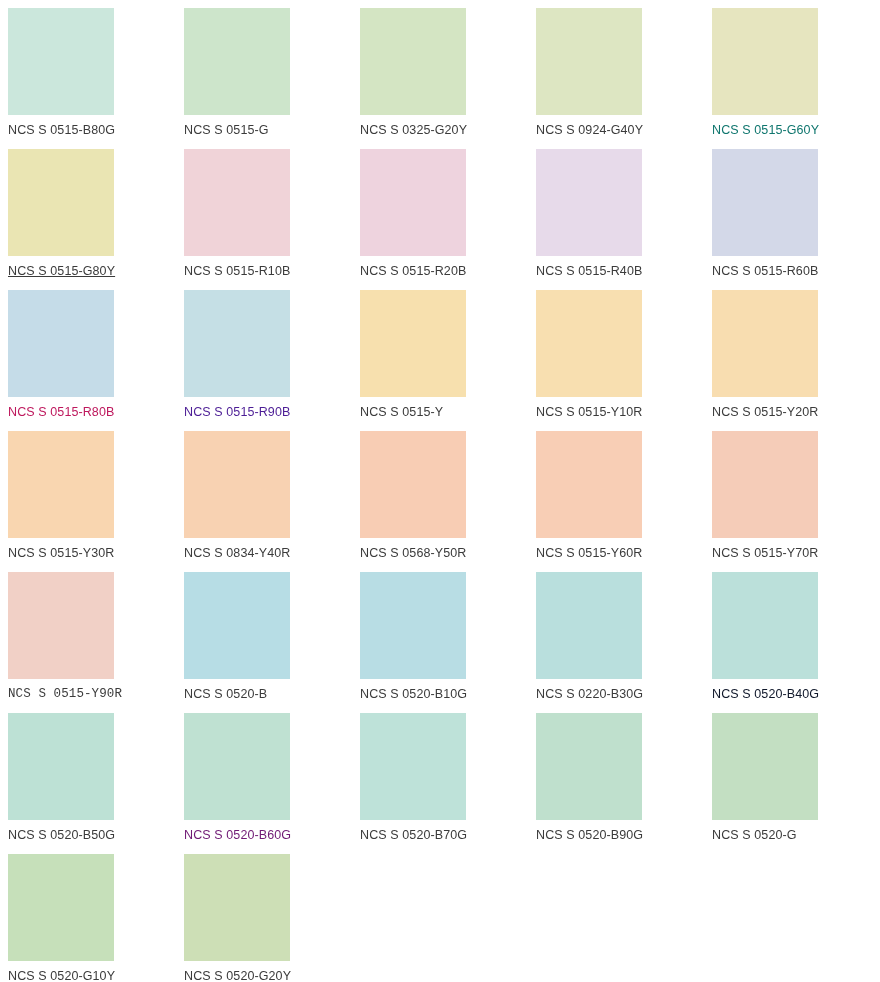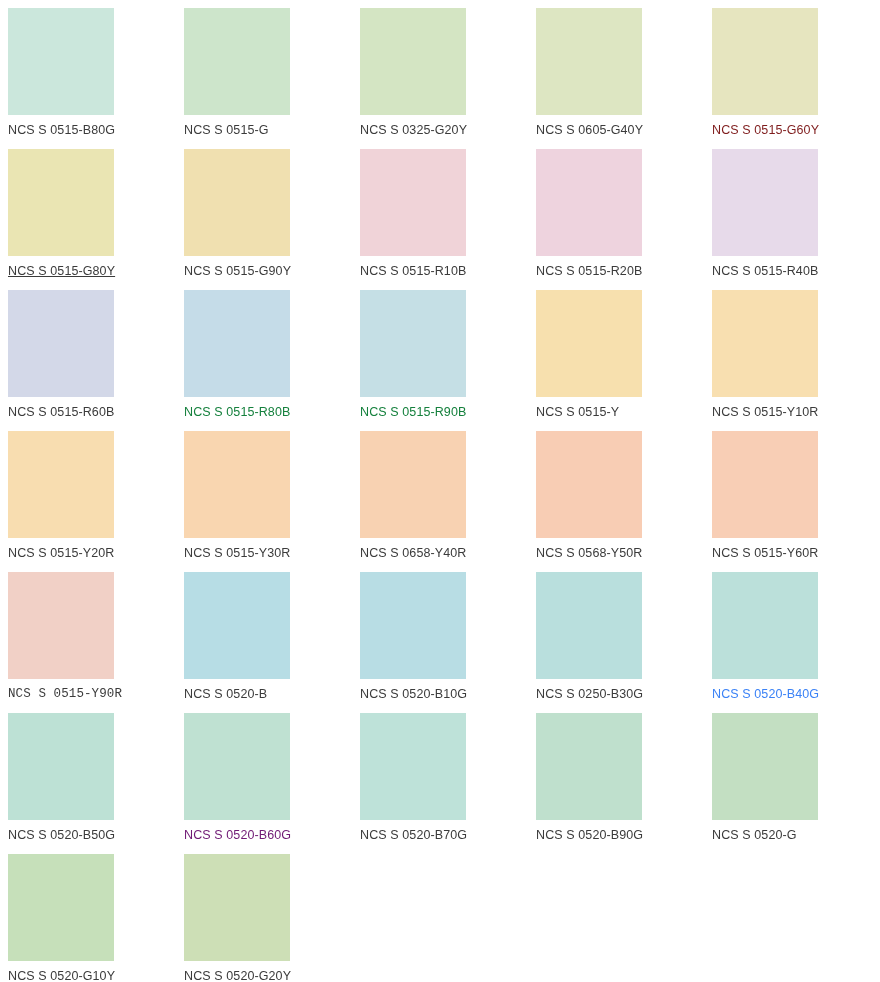--- a/index.html
+++ b/index.html
@@ -61,7 +61,7 @@
     </div>
     <div class="swatch-cell">
       <div class="swatch-chip" style="background-color: rgb(221, 230, 194);"></div>
-      <div class="swatch-label" style="color: rgb(59, 59, 59);">NCS S 0605-G40Y</div>
+      <div class="swatch-label" style="color: rgb(59, 59, 59);">NCS S 0924-G40Y</div>
     </div>
     <div class="swatch-cell">
       <div class="swatch-chip" style="background-color: rgb(230, 229, 191);"></div>

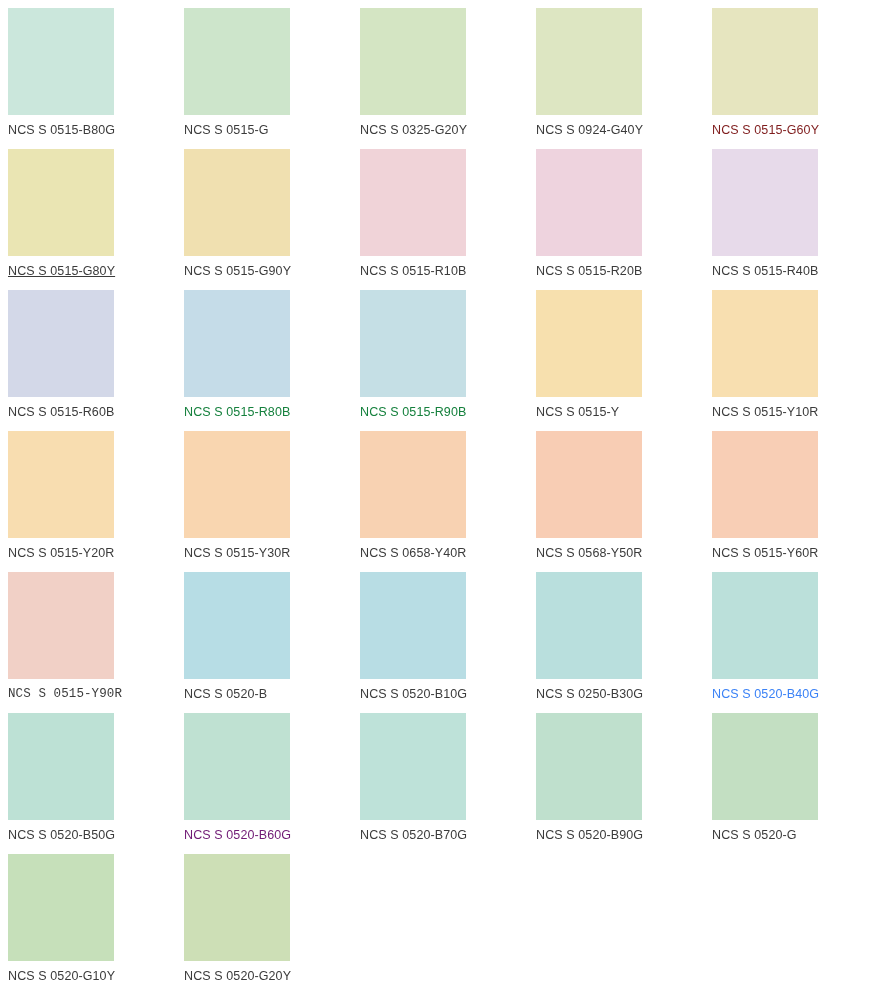--- a/index.html
+++ b/index.html
@@ -65,7 +65,7 @@
     </div>
     <div class="swatch-cell">
       <div class="swatch-chip" style="background-color: rgb(230, 229, 191);"></div>
-      <div class="swatch-label" style="color: #7f1d1d;">NCS S 0515-G60Y</div>
+      <div class="swatch-label" style="color: #0f766e;">NCS S 0515-G60Y</div>
     </div>
     <div class="swatch-cell">
       <div class="swatch-chip" style="background-color: rgb(234, 229, 179);"></div>

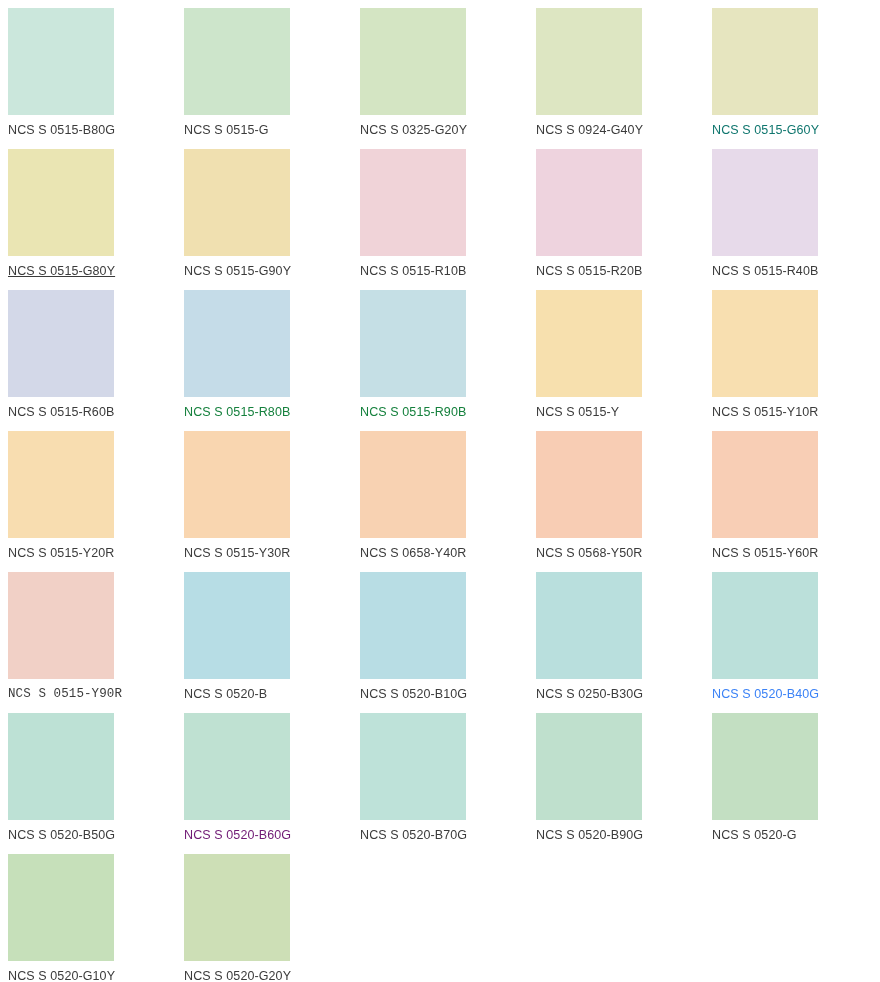--- a/index.html
+++ b/index.html
@@ -70,10 +70,6 @@
     <div class="swatch-cell">
       <div class="swatch-chip" style="background-color: rgb(234, 229, 179);"></div>
       <div class="swatch-label" style="color: rgb(59, 59, 59); text-decoration: underline;">NCS S 0515-G80Y</div>
-    </div>
-    <div class="swatch-cell">
-      <div class="swatch-chip" style="background-color: rgb(240, 224, 176);"></div>
-      <div class="swatch-label" style="color: rgb(59, 59, 59);">NCS S 0515-G90Y</div>
     </div>
     <div class="swatch-cell">
       <div class="swatch-chip" style="background-color: rgb(240, 211, 216);"></div>

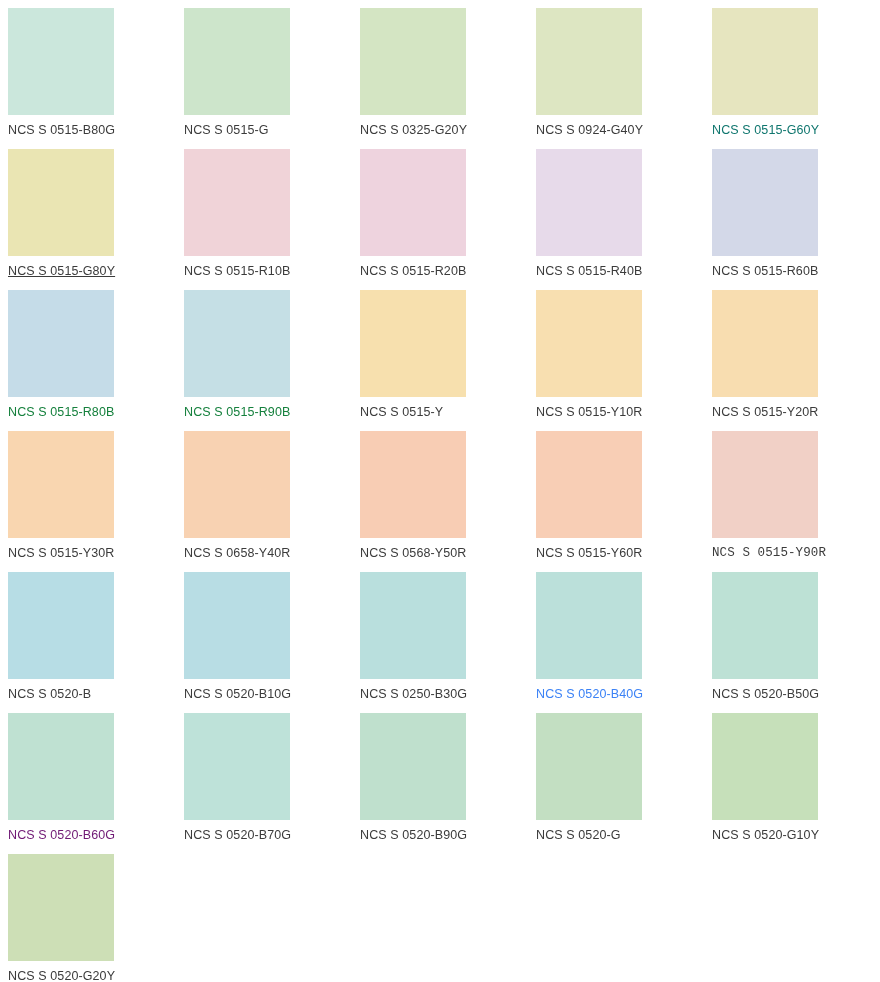--- a/index.html
+++ b/index.html
@@ -89,7 +89,7 @@
     </div>
     <div class="swatch-cell">
       <div class="swatch-chip" style="background-color: rgb(197, 220, 232);"></div>
-      <div class="swatch-label" style="color: #15803d;">NCS S 0515-R80B</div>
+      <div class="swatch-label" style="color: #be185d;">NCS S 0515-R80B</div>
     </div>
     <div class="swatch-cell">
       <div class="swatch-chip" style="background-color: rgb(197, 223, 229);"></div>

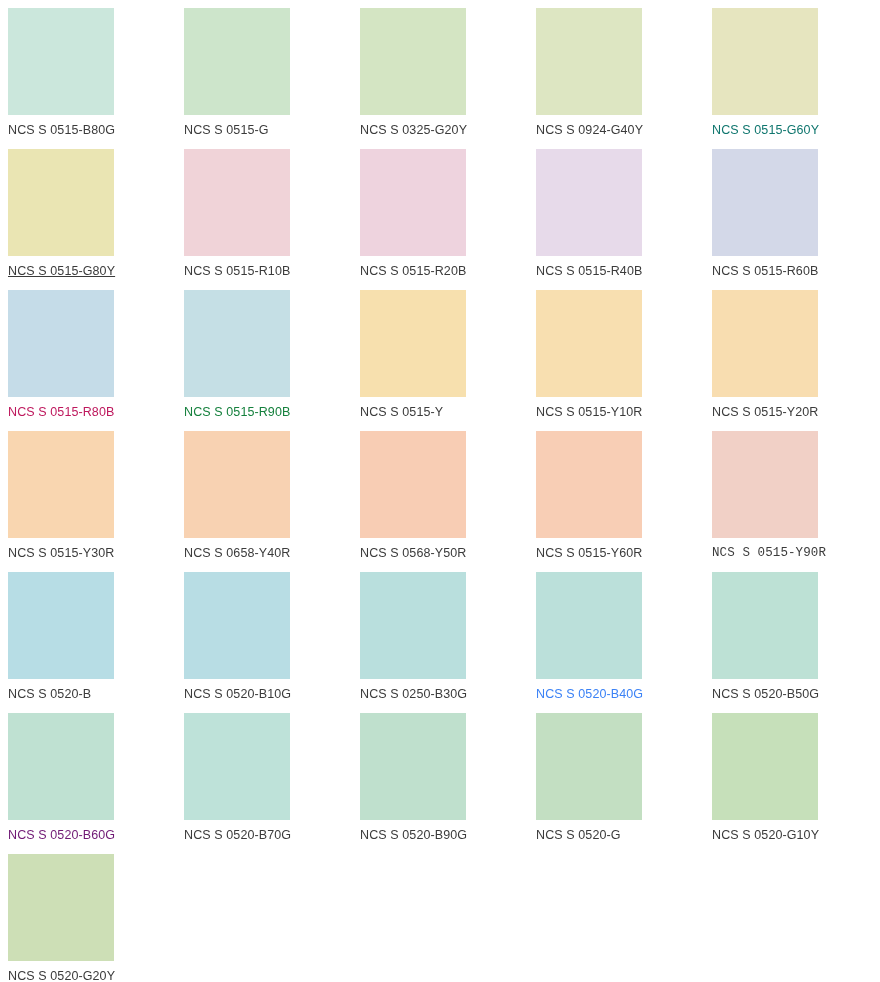--- a/index.html
+++ b/index.html
@@ -93,7 +93,7 @@
     </div>
     <div class="swatch-cell">
       <div class="swatch-chip" style="background-color: rgb(197, 223, 229);"></div>
-      <div class="swatch-label" style="color: #15803d;">NCS S 0515-R90B</div>
+      <div class="swatch-label" style="color: #4c1d95;">NCS S 0515-R90B</div>
     </div>
     <div class="swatch-cell">
       <div class="swatch-chip" style="background-color: rgb(247, 224, 174);"></div>

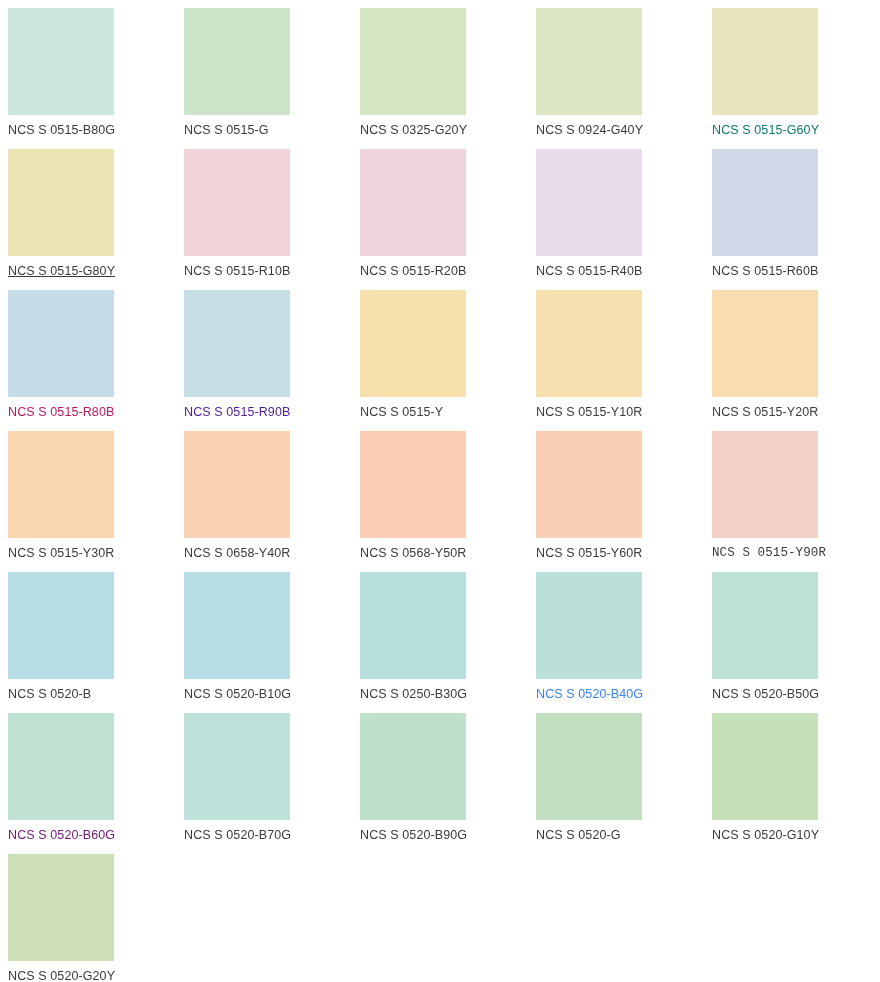--- a/index.html
+++ b/index.html
@@ -113,7 +113,7 @@
     </div>
     <div class="swatch-cell">
       <div class="swatch-chip" style="background-color: rgb(248, 210, 178);"></div>
-      <div class="swatch-label" style="color: rgb(59, 59, 59);">NCS S 0658-Y40R</div>
+      <div class="swatch-label" style="color: rgb(59, 59, 59);">NCS S 0834-Y40R</div>
     </div>
     <div class="swatch-cell">
       <div class="swatch-chip" style="background-color: rgb(248, 205, 180);"></div>

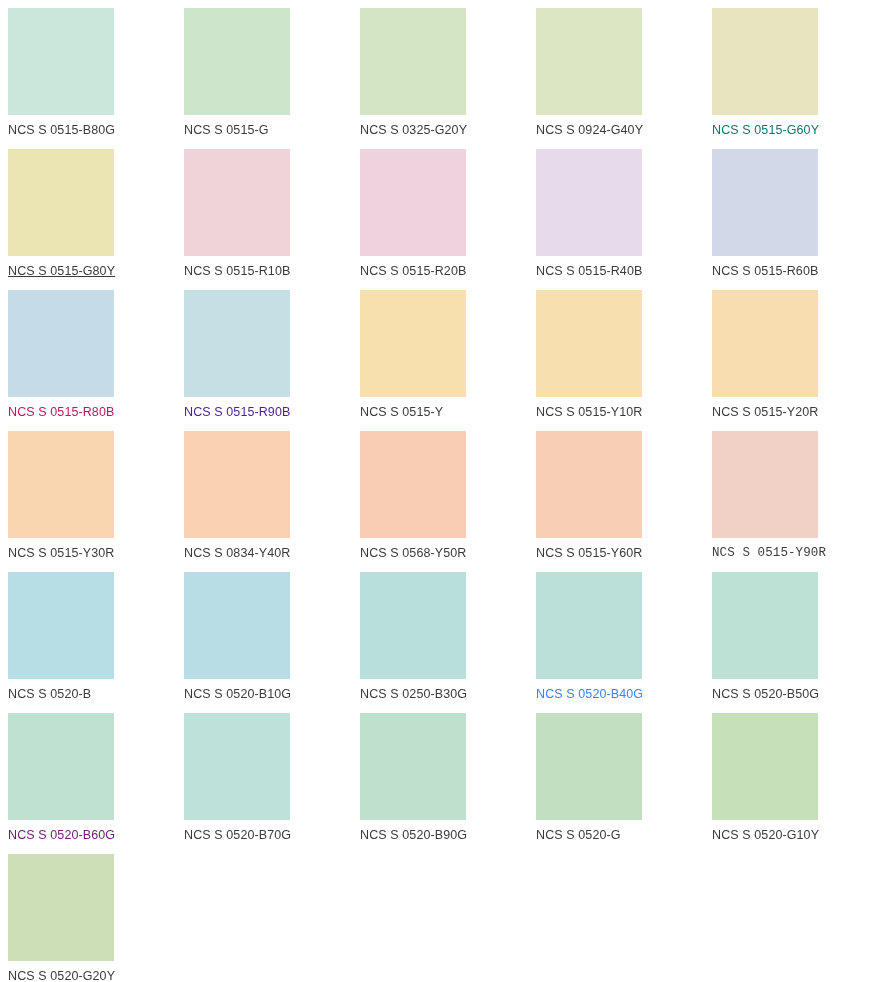--- a/index.html
+++ b/index.html
@@ -124,6 +124,10 @@
       <div class="swatch-label" style="color: rgb(59, 59, 59);">NCS S 0515-Y60R</div>
     </div>
     <div class="swatch-cell">
+      <div class="swatch-chip" style="background-color: rgb(245, 204, 184);"></div>
+      <div class="swatch-label" style="color: rgb(59, 59, 59);">NCS S 0515-Y70R</div>
+    </div>
+    <div class="swatch-cell">
       <div class="swatch-chip" style="background-color: rgb(241, 208, 198);"></div>
       <div class="swatch-label" style="color: rgb(59, 59, 59); font-family: Liberation Mono, monospace;">NCS S 0515-Y90R</div>
     </div>

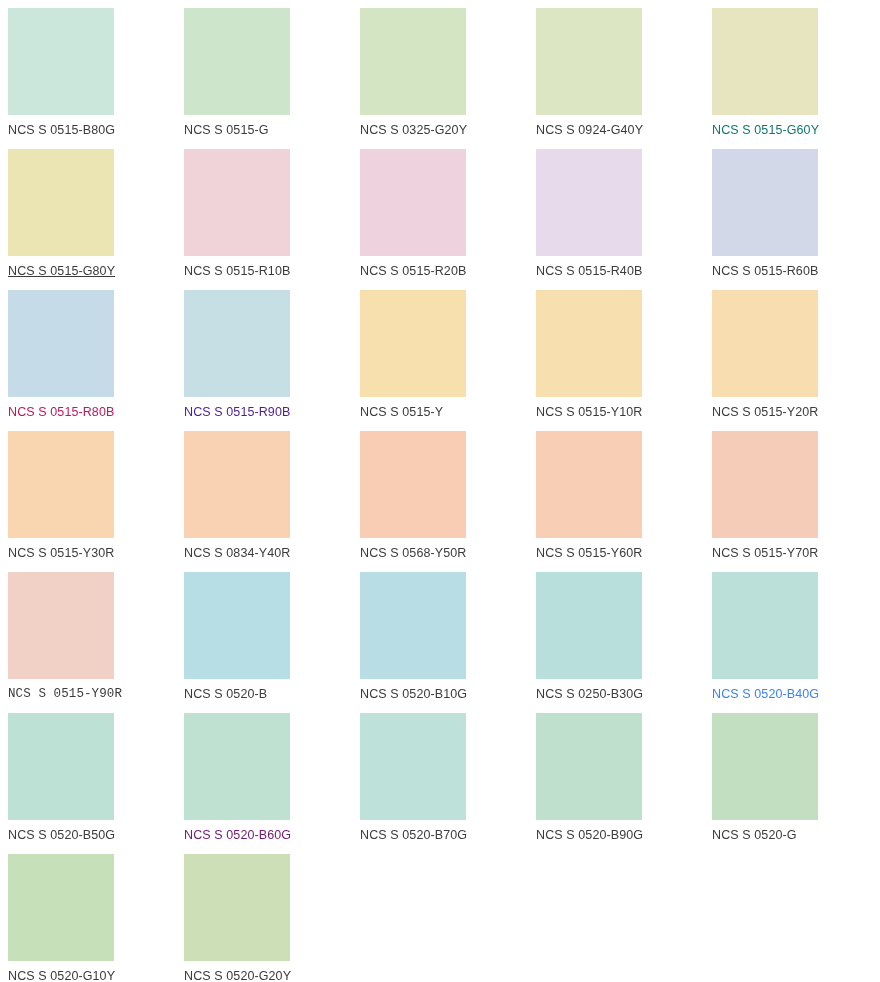--- a/index.html
+++ b/index.html
@@ -141,7 +141,7 @@
     </div>
     <div class="swatch-cell">
       <div class="swatch-chip" style="background-color: rgb(185, 223, 221);"></div>
-      <div class="swatch-label" style="color: rgb(59, 59, 59);">NCS S 0250-B30G</div>
+      <div class="swatch-label" style="color: rgb(59, 59, 59);">NCS S 0220-B30G</div>
     </div>
     <div class="swatch-cell">
       <div class="swatch-chip" style="background-color: rgb(187, 224, 218);"></div>

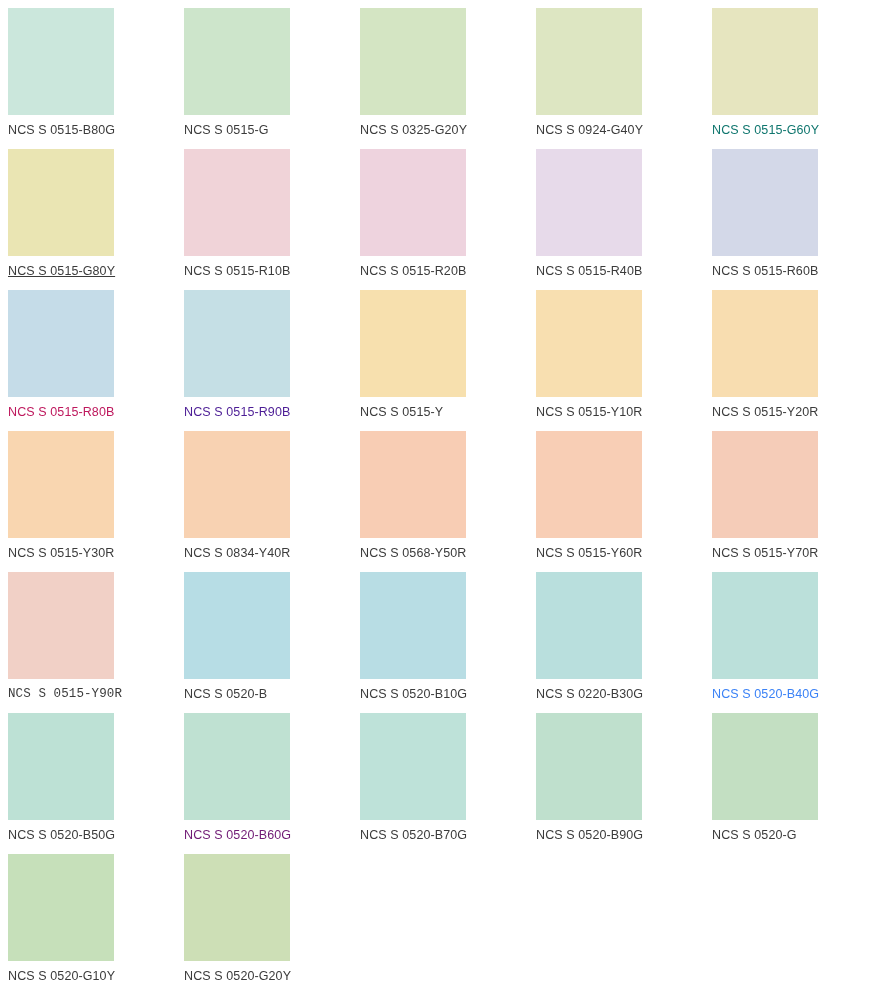--- a/index.html
+++ b/index.html
@@ -145,7 +145,7 @@
     </div>
     <div class="swatch-cell">
       <div class="swatch-chip" style="background-color: rgb(187, 224, 218);"></div>
-      <div class="swatch-label" style="color: #3b82f6;">NCS S 0520-B40G</div>
+      <div class="swatch-label" style="color: #0f172a;">NCS S 0520-B40G</div>
     </div>
     <div class="swatch-cell">
       <div class="swatch-chip" style="background-color: rgb(189, 225, 213);"></div>

